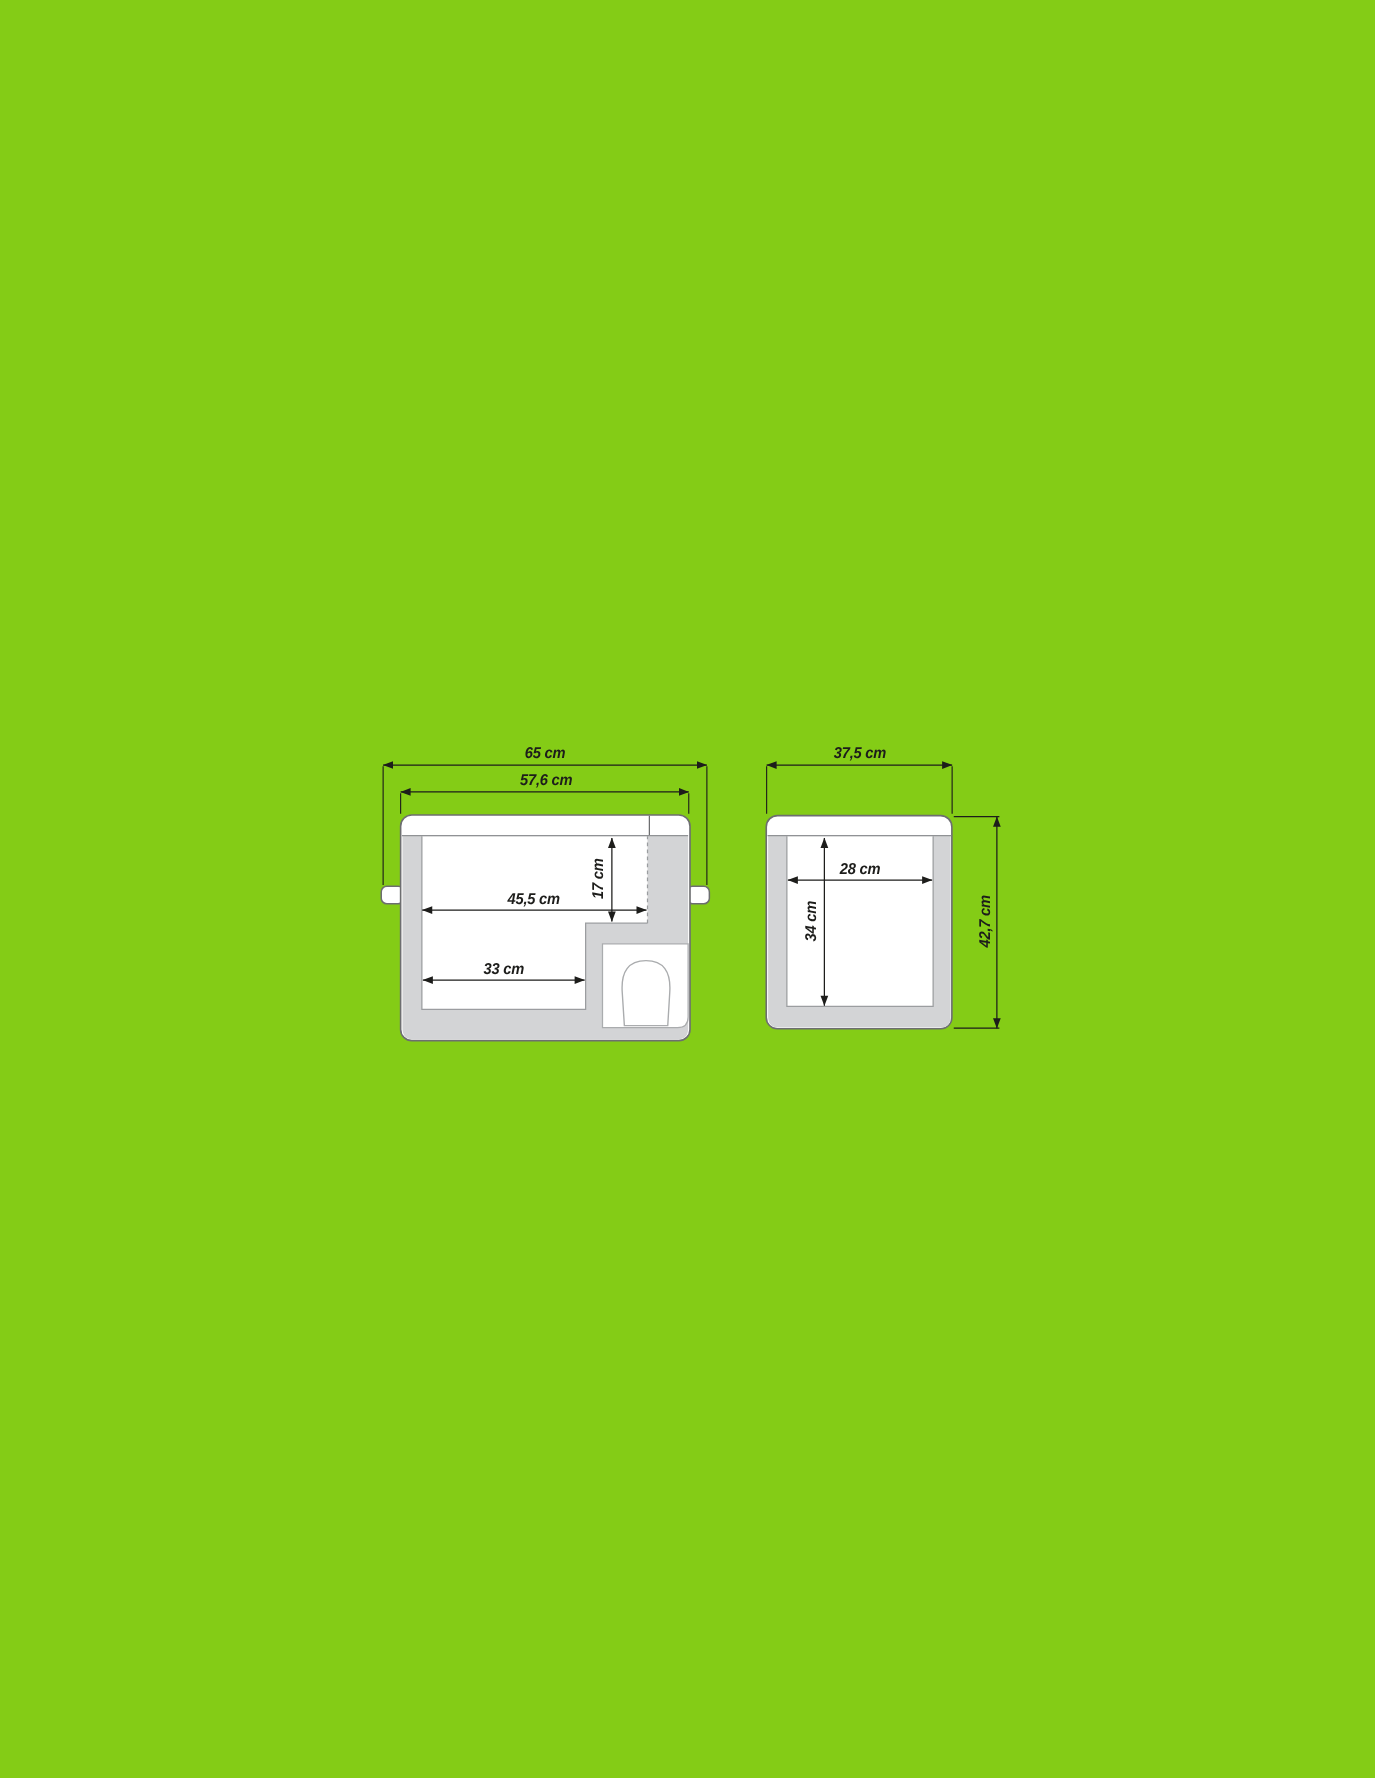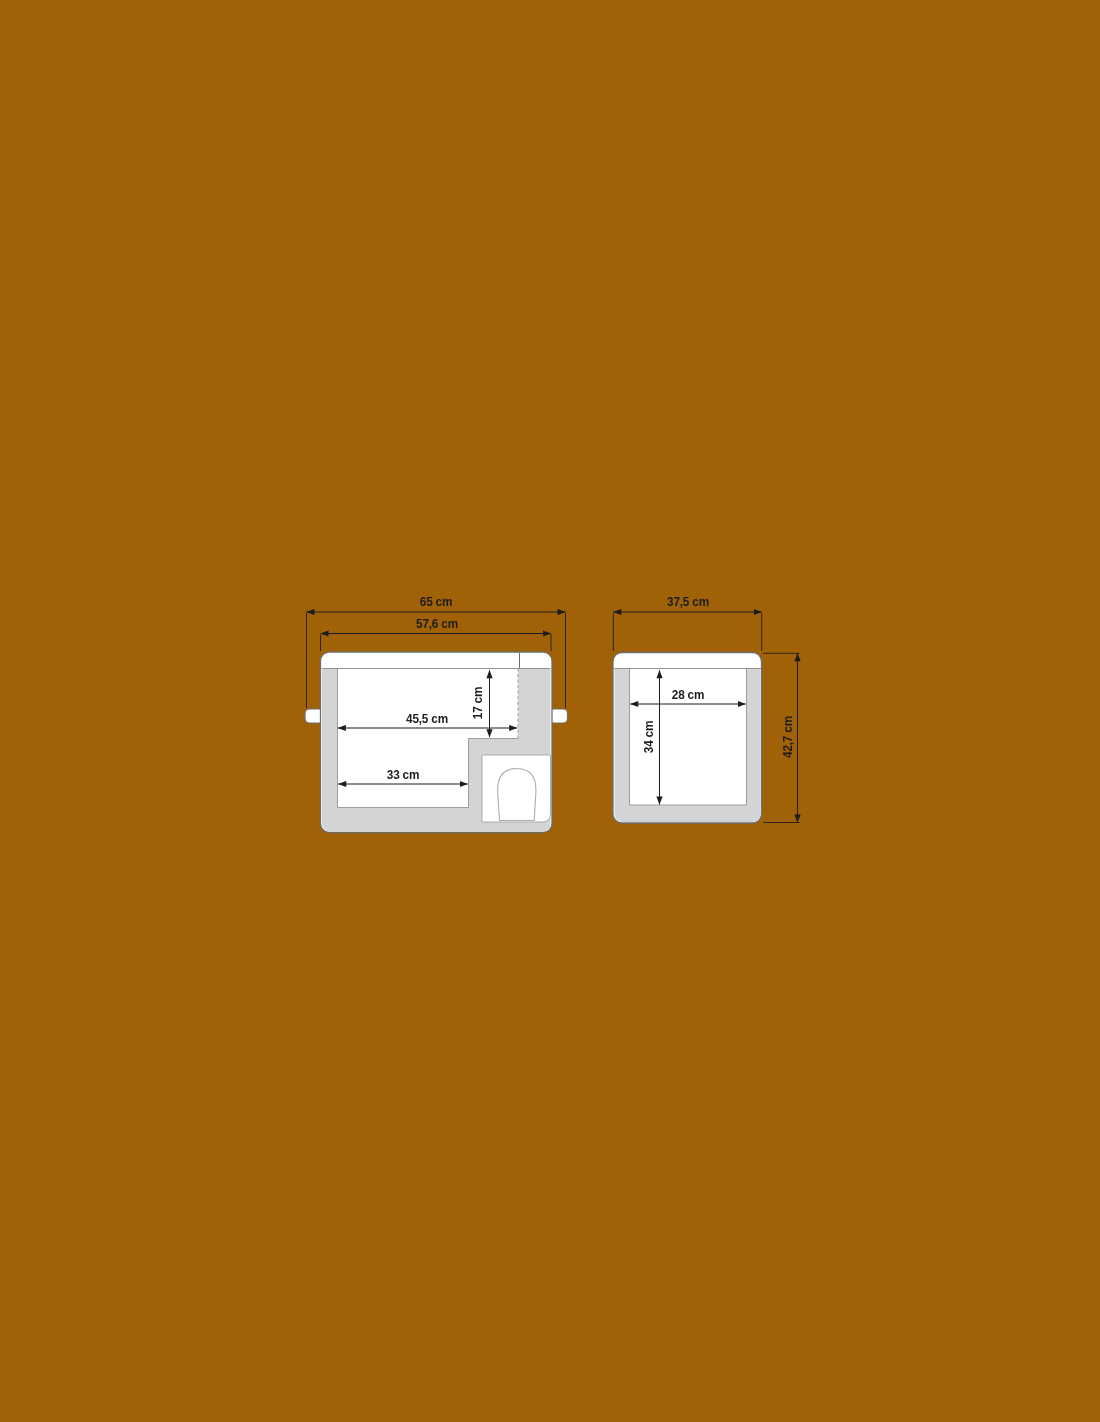--- a/index.html
+++ b/index.html
@@ -7,9 +7,10 @@
     position:relative;
     width:1100px;
     height:1422px;
-    background:#a16207;
+    background:#84cc16;
     font-family:"Liberation Sans", sans-serif;
     overflow:hidden;
+    font-style:italic;
   }
   #drawing-svg{position:absolute;left:0;top:0;}
   .dim-label{

